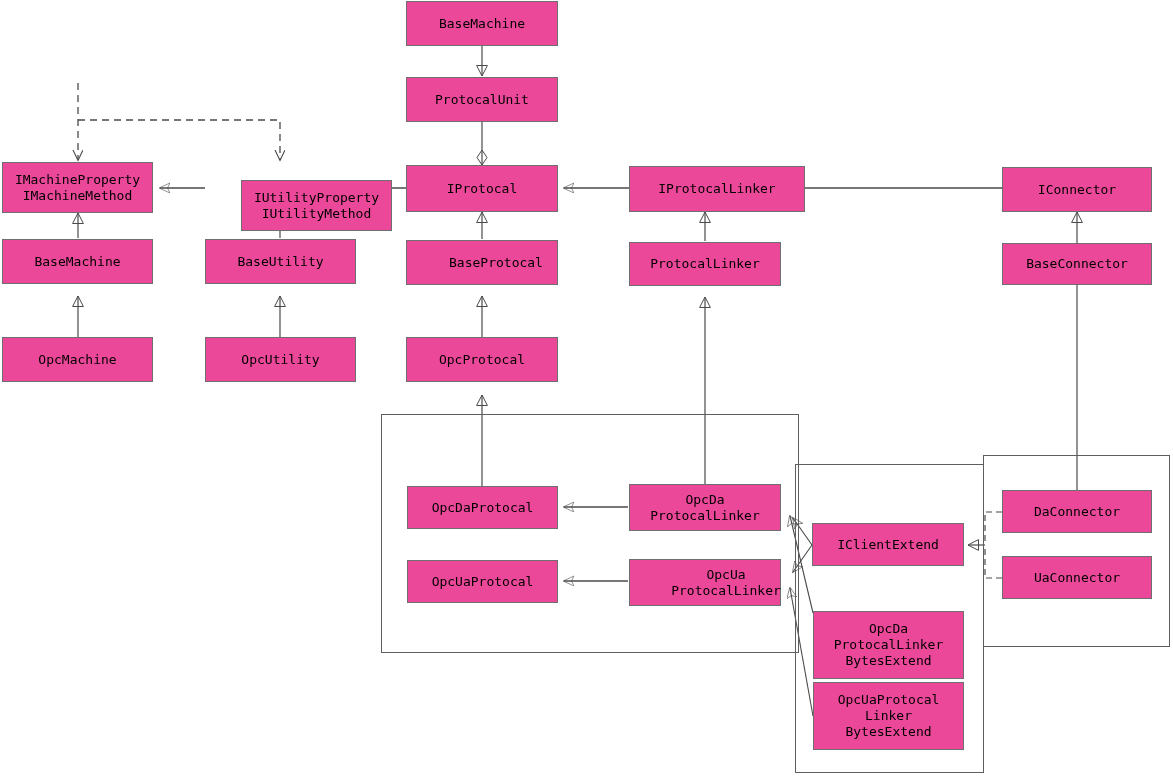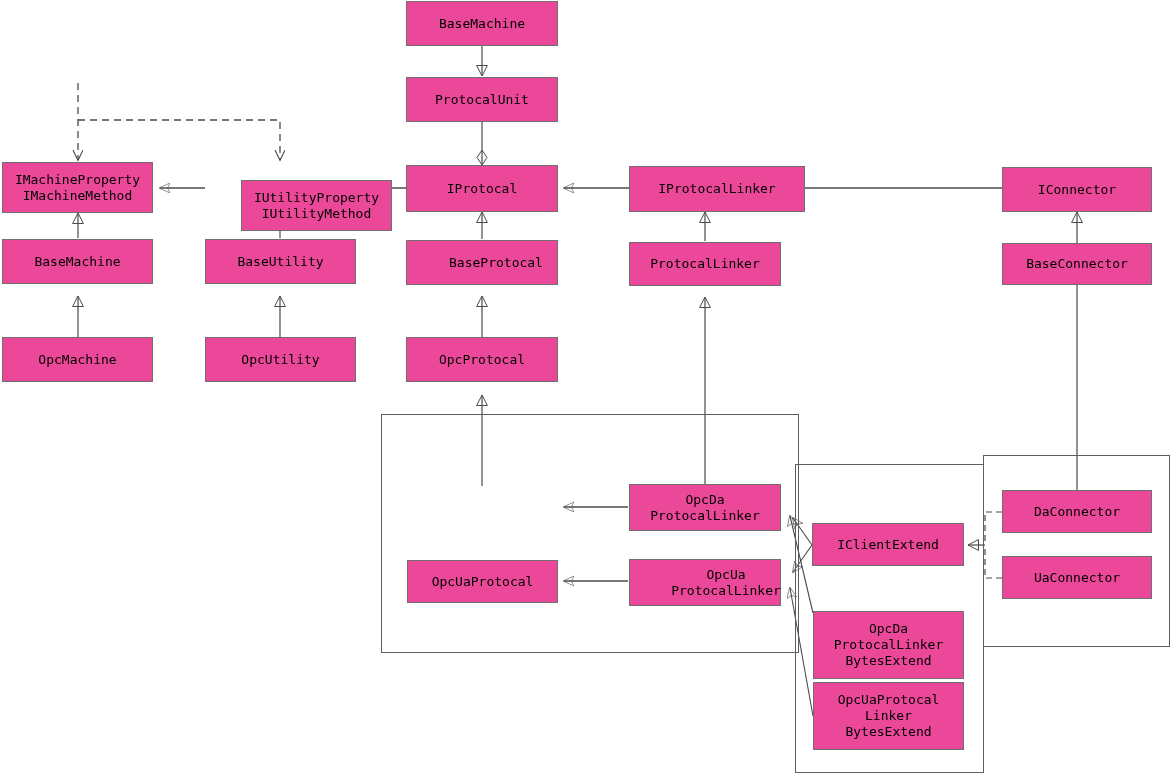--- a/index.html
+++ b/index.html
@@ -154,6 +154,7 @@
 
   <div class="node" style="left:406px; top:337px; width:152px; height:45px;">OpcProtocal</div>
 
+  <div class="node" style="left:407px; top:486px; width:151px; height:43px;">OpcDaProtocal</div>
 
   <div class="node" style="left:407px; top:560px; width:151px; height:43px;">OpcUaProtocal</div>
 

